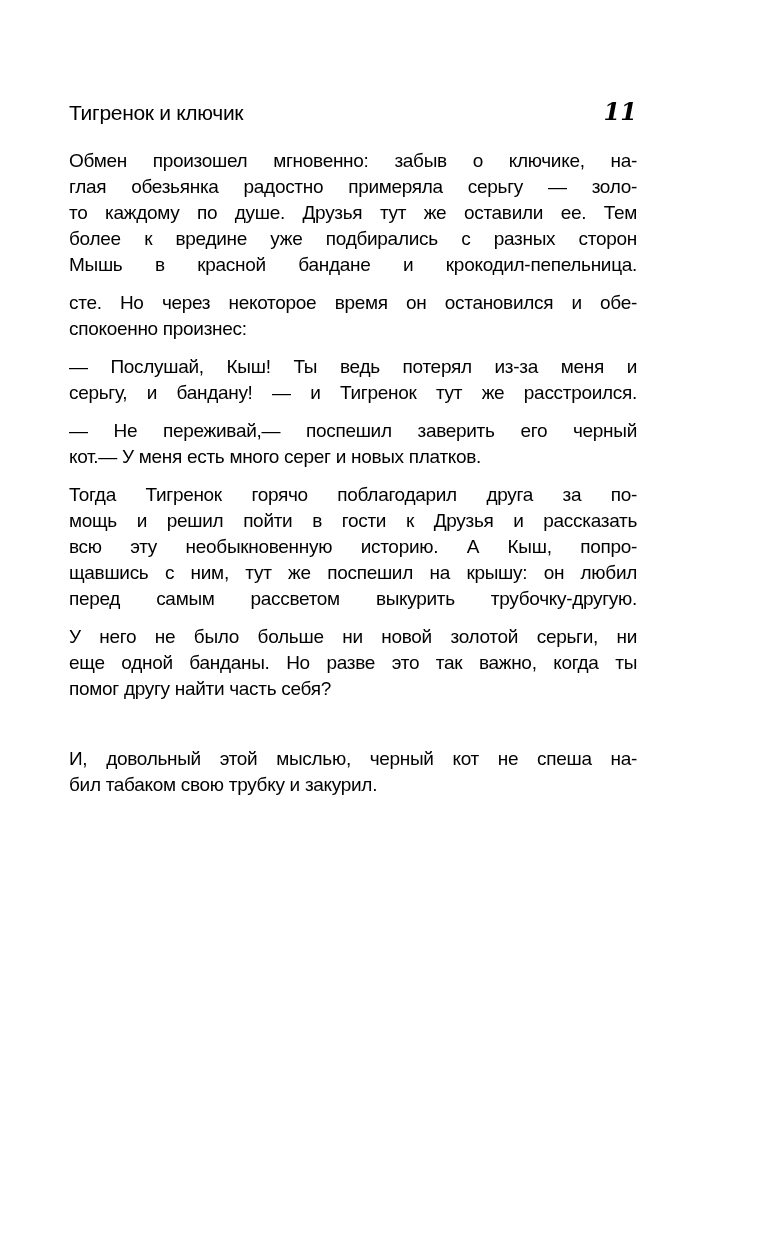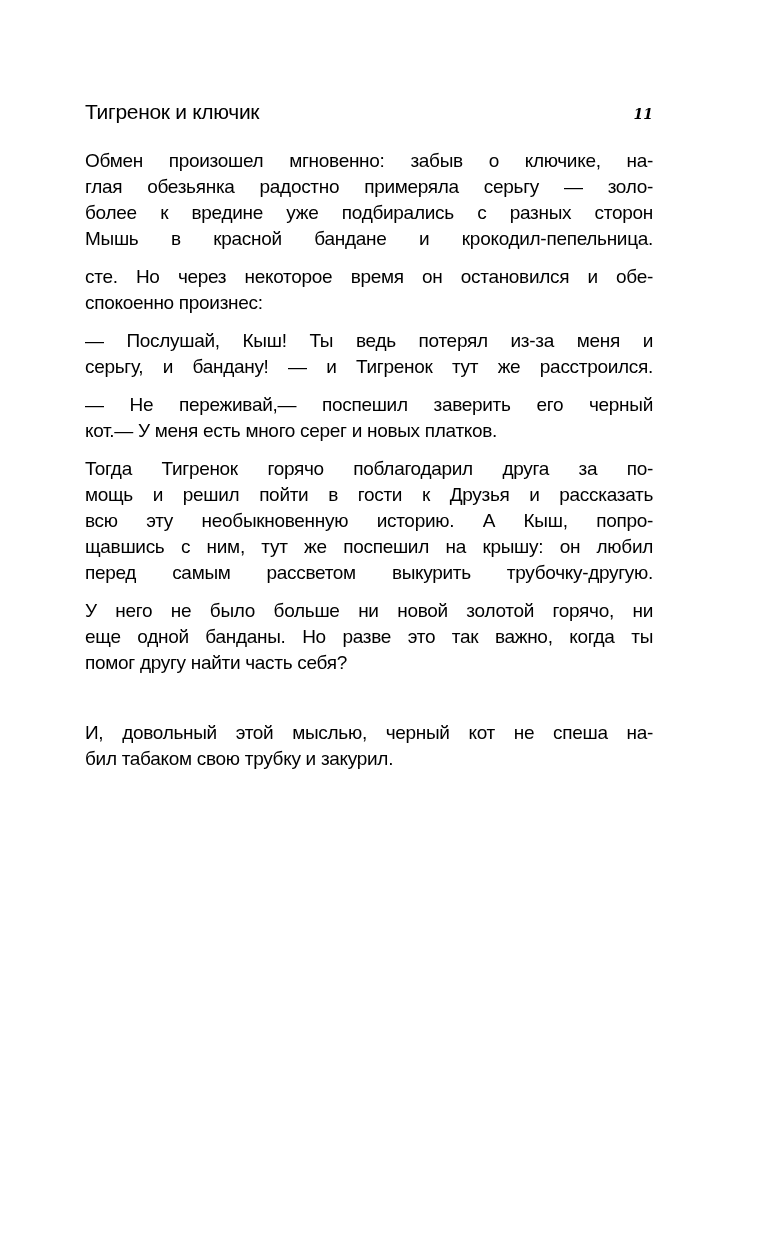--- a/index.html
+++ b/index.html
@@ -18,7 +18,7 @@
   }
   .content {
     position: absolute;
-    left: 85px;
+    left: 69px;
     top: 99px;
     width: 568px;
   }

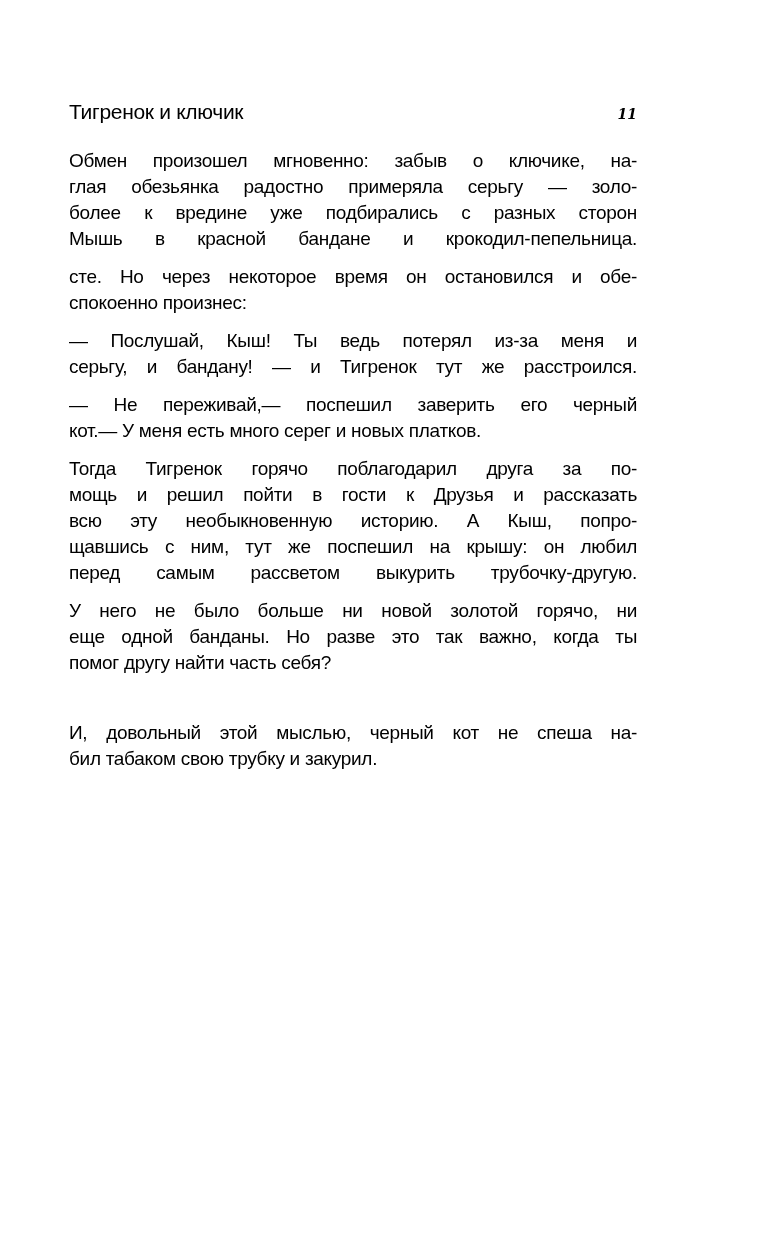--- a/index.html
+++ b/index.html
@@ -39,7 +39,7 @@
     font-family: "DejaVu Serif", serif;
     font-style: italic;
     font-weight: bold;
-    font-size: 14px;
+    font-size: 24px;
     letter-spacing: 0;
   }
   .para {

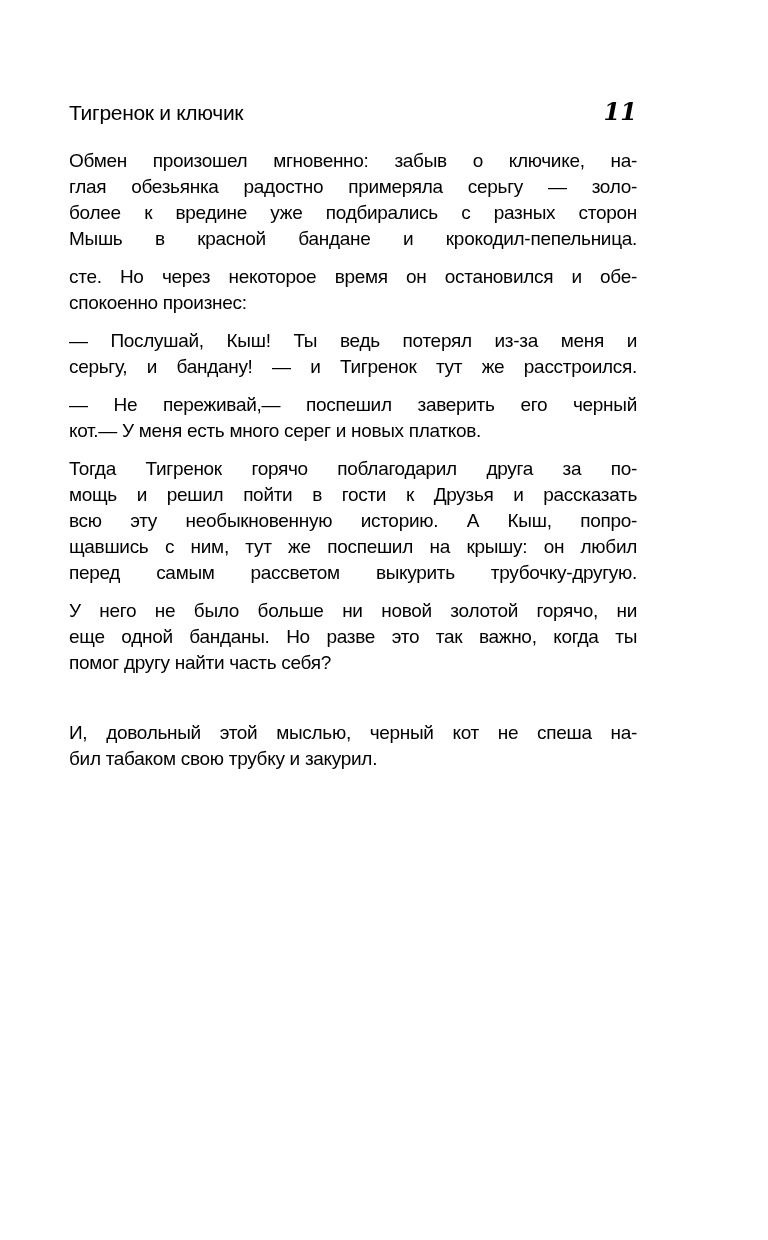--- a/index.html
+++ b/index.html
@@ -78,6 +78,7 @@
       <div class="para">
         <div class="line">Обмен произошел мгновенно: забыв о ключике, на-</div>
         <div class="line">глая обезьянка радостно примеряла серьгу — золо-</div>
+        <div class="line">то каждому по душе. Друзья тут же оставили ее. Тем</div>
         <div class="line">более к вредине уже подбирались с разных сторон</div>
         <div class="line">Мышь в красной бандане и крокодил-пепельница.</div>
       </div>

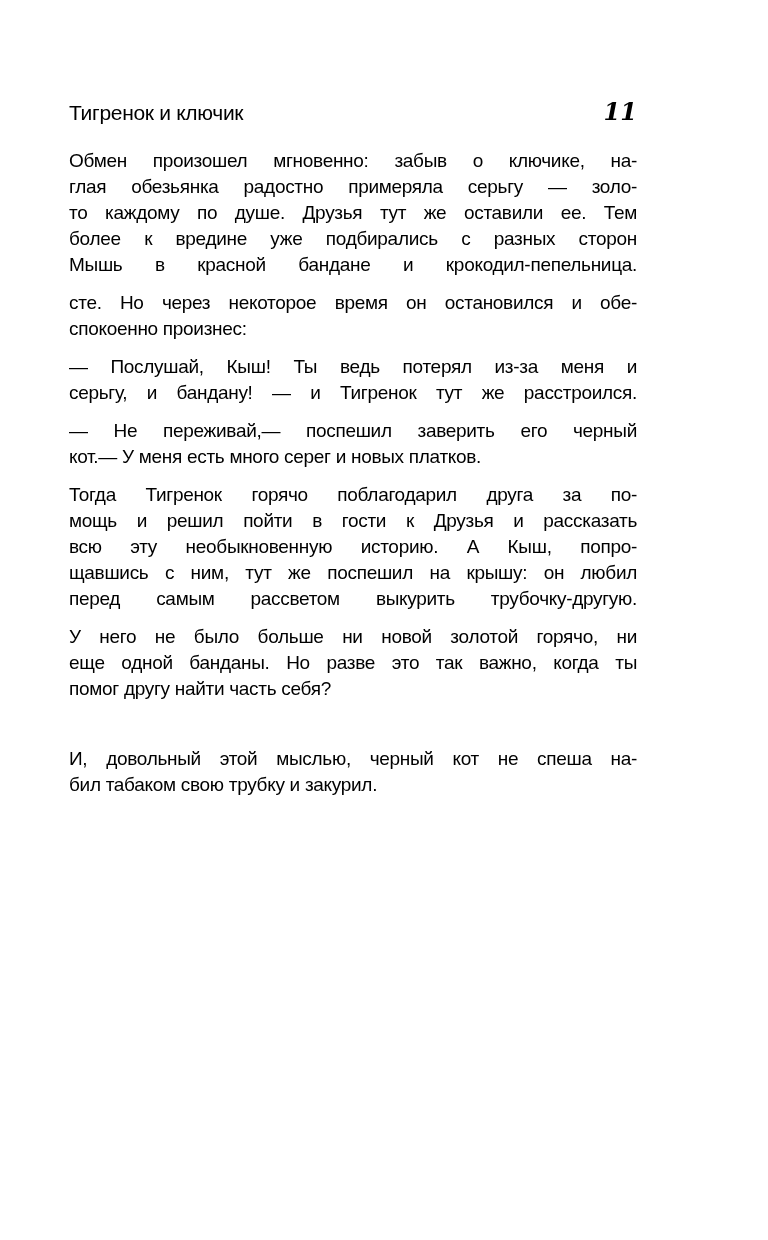--- a/index.html
+++ b/index.html
@@ -107,7 +107,7 @@
       </div>
 
       <div class="para">
-        <div class="line">У него не было больше ни новой золотой горячо, ни</div>
+        <div class="line">У него не было больше ни новой золотой серьги, ни</div>
         <div class="line">еще одной банданы. Но разве это так важно, когда ты</div>
         <div class="line last">помог другу найти часть себя?</div>
       </div>

